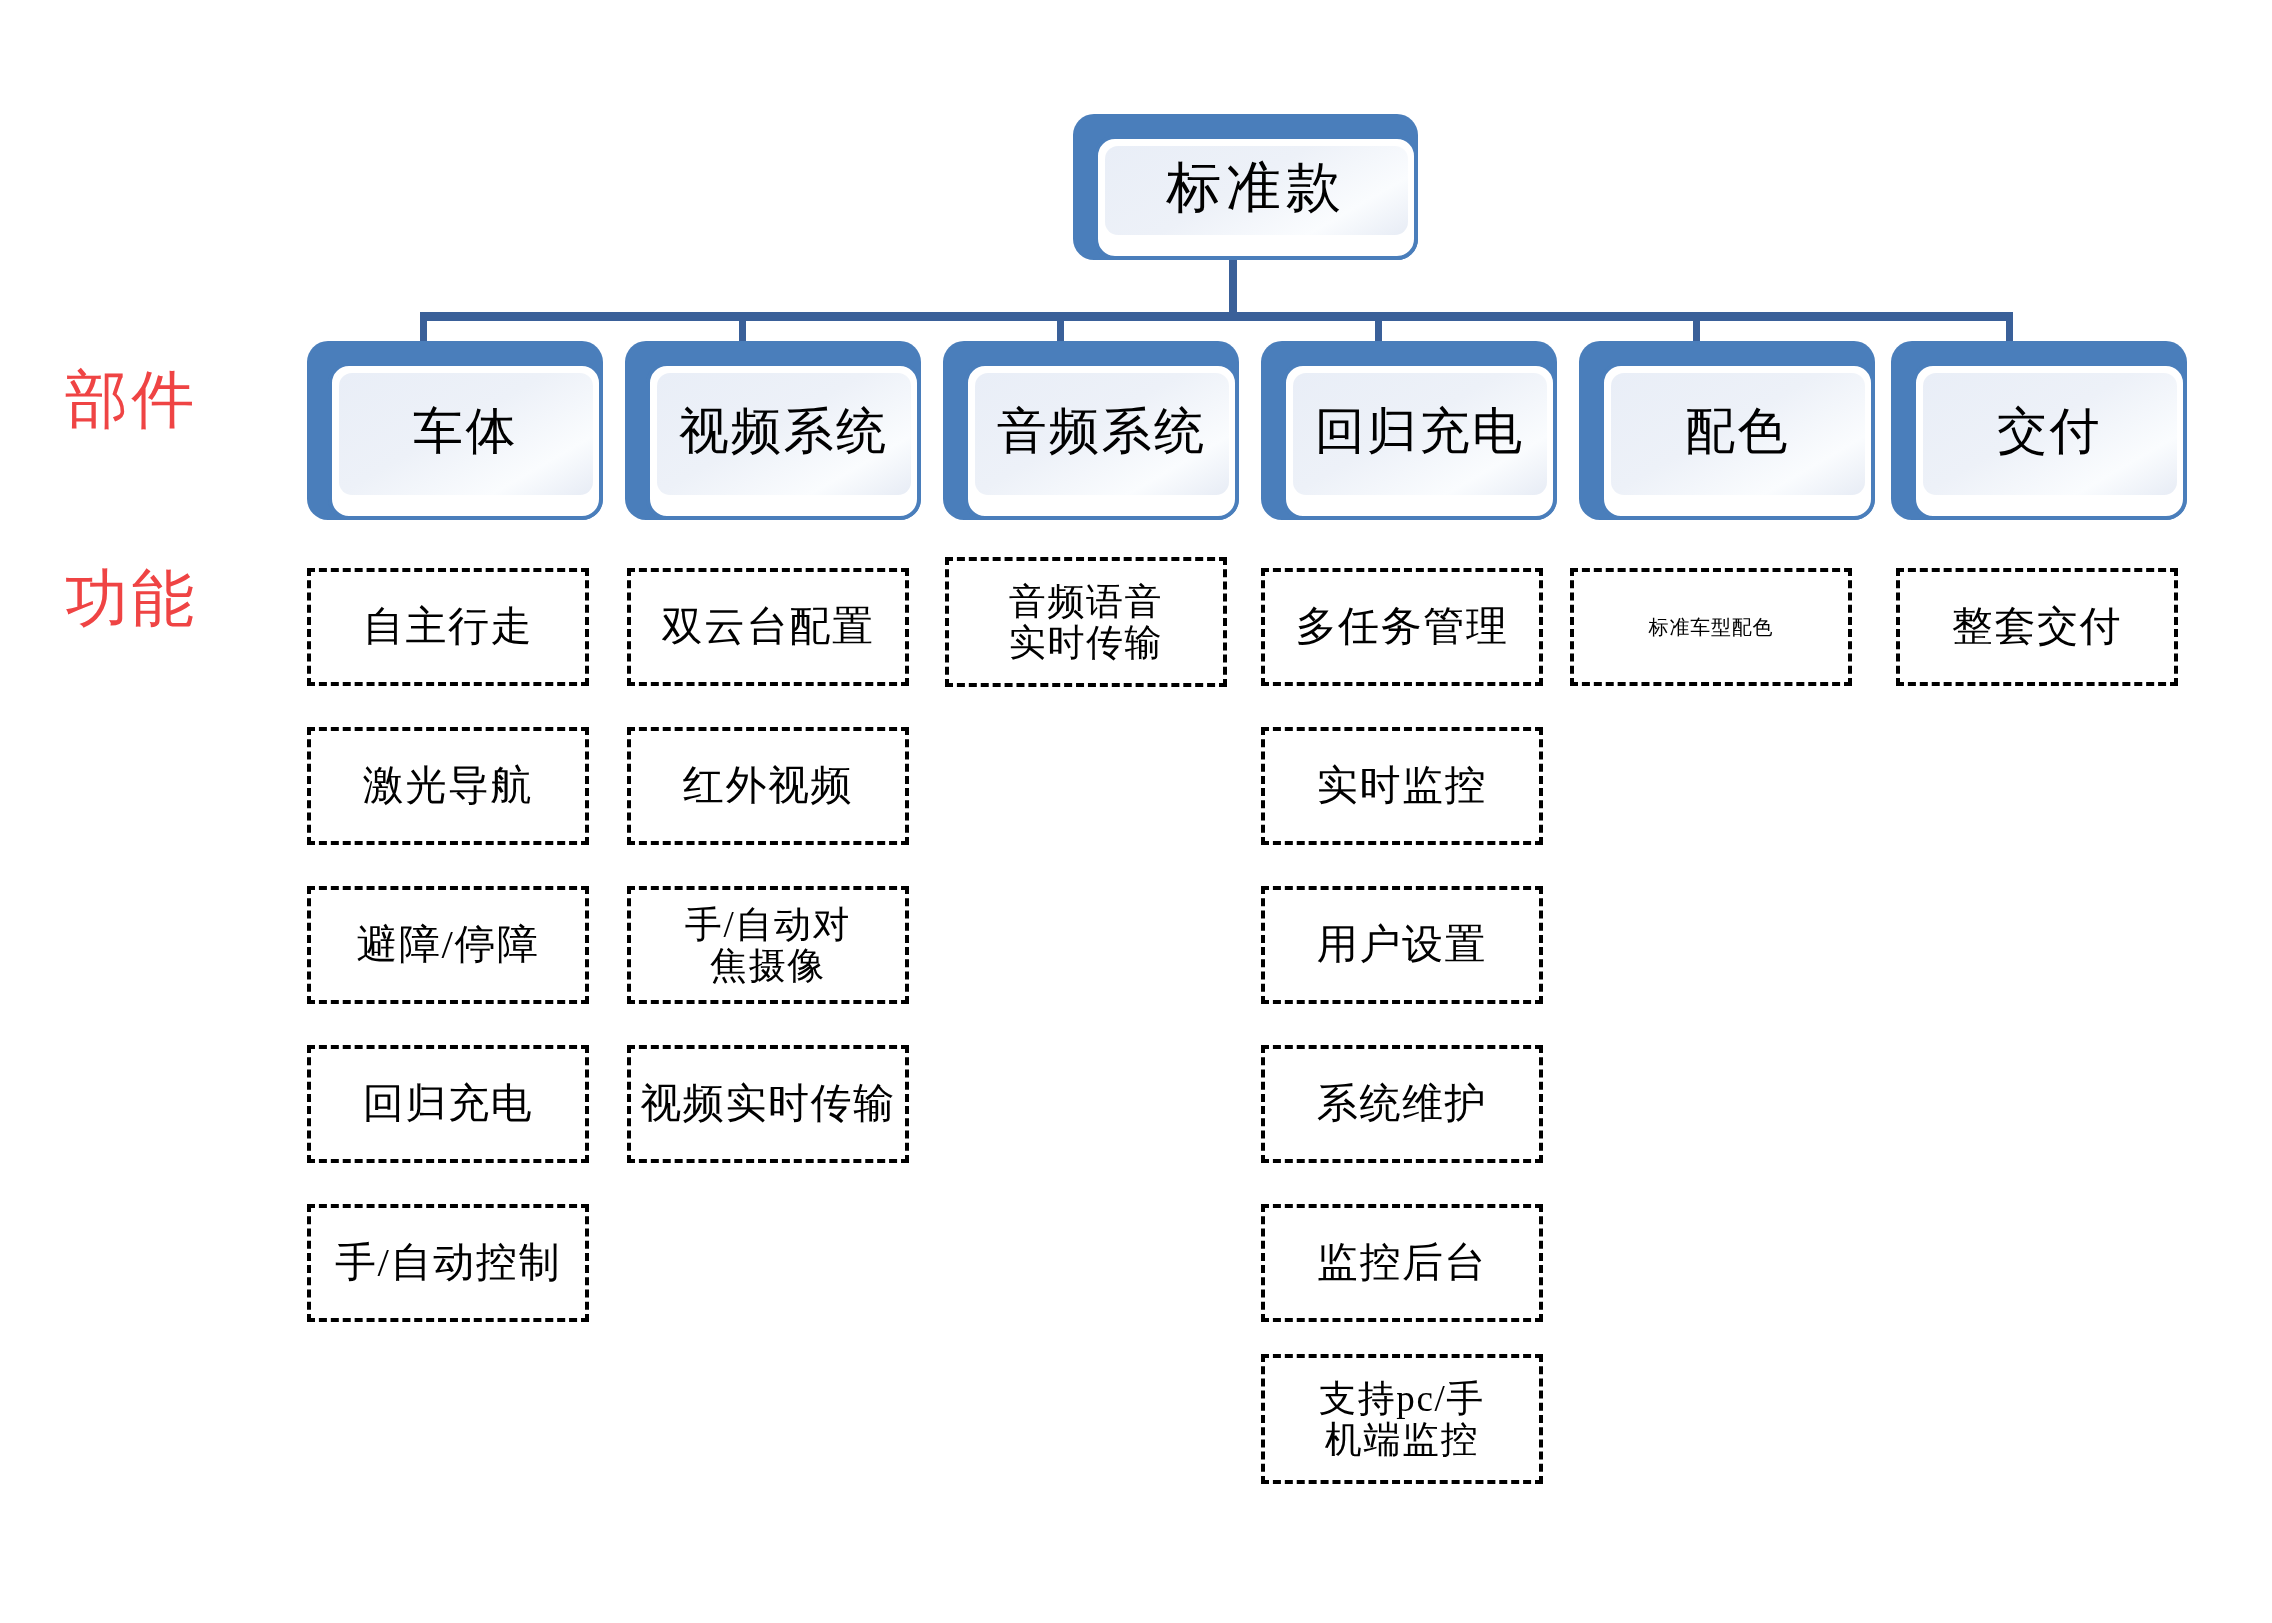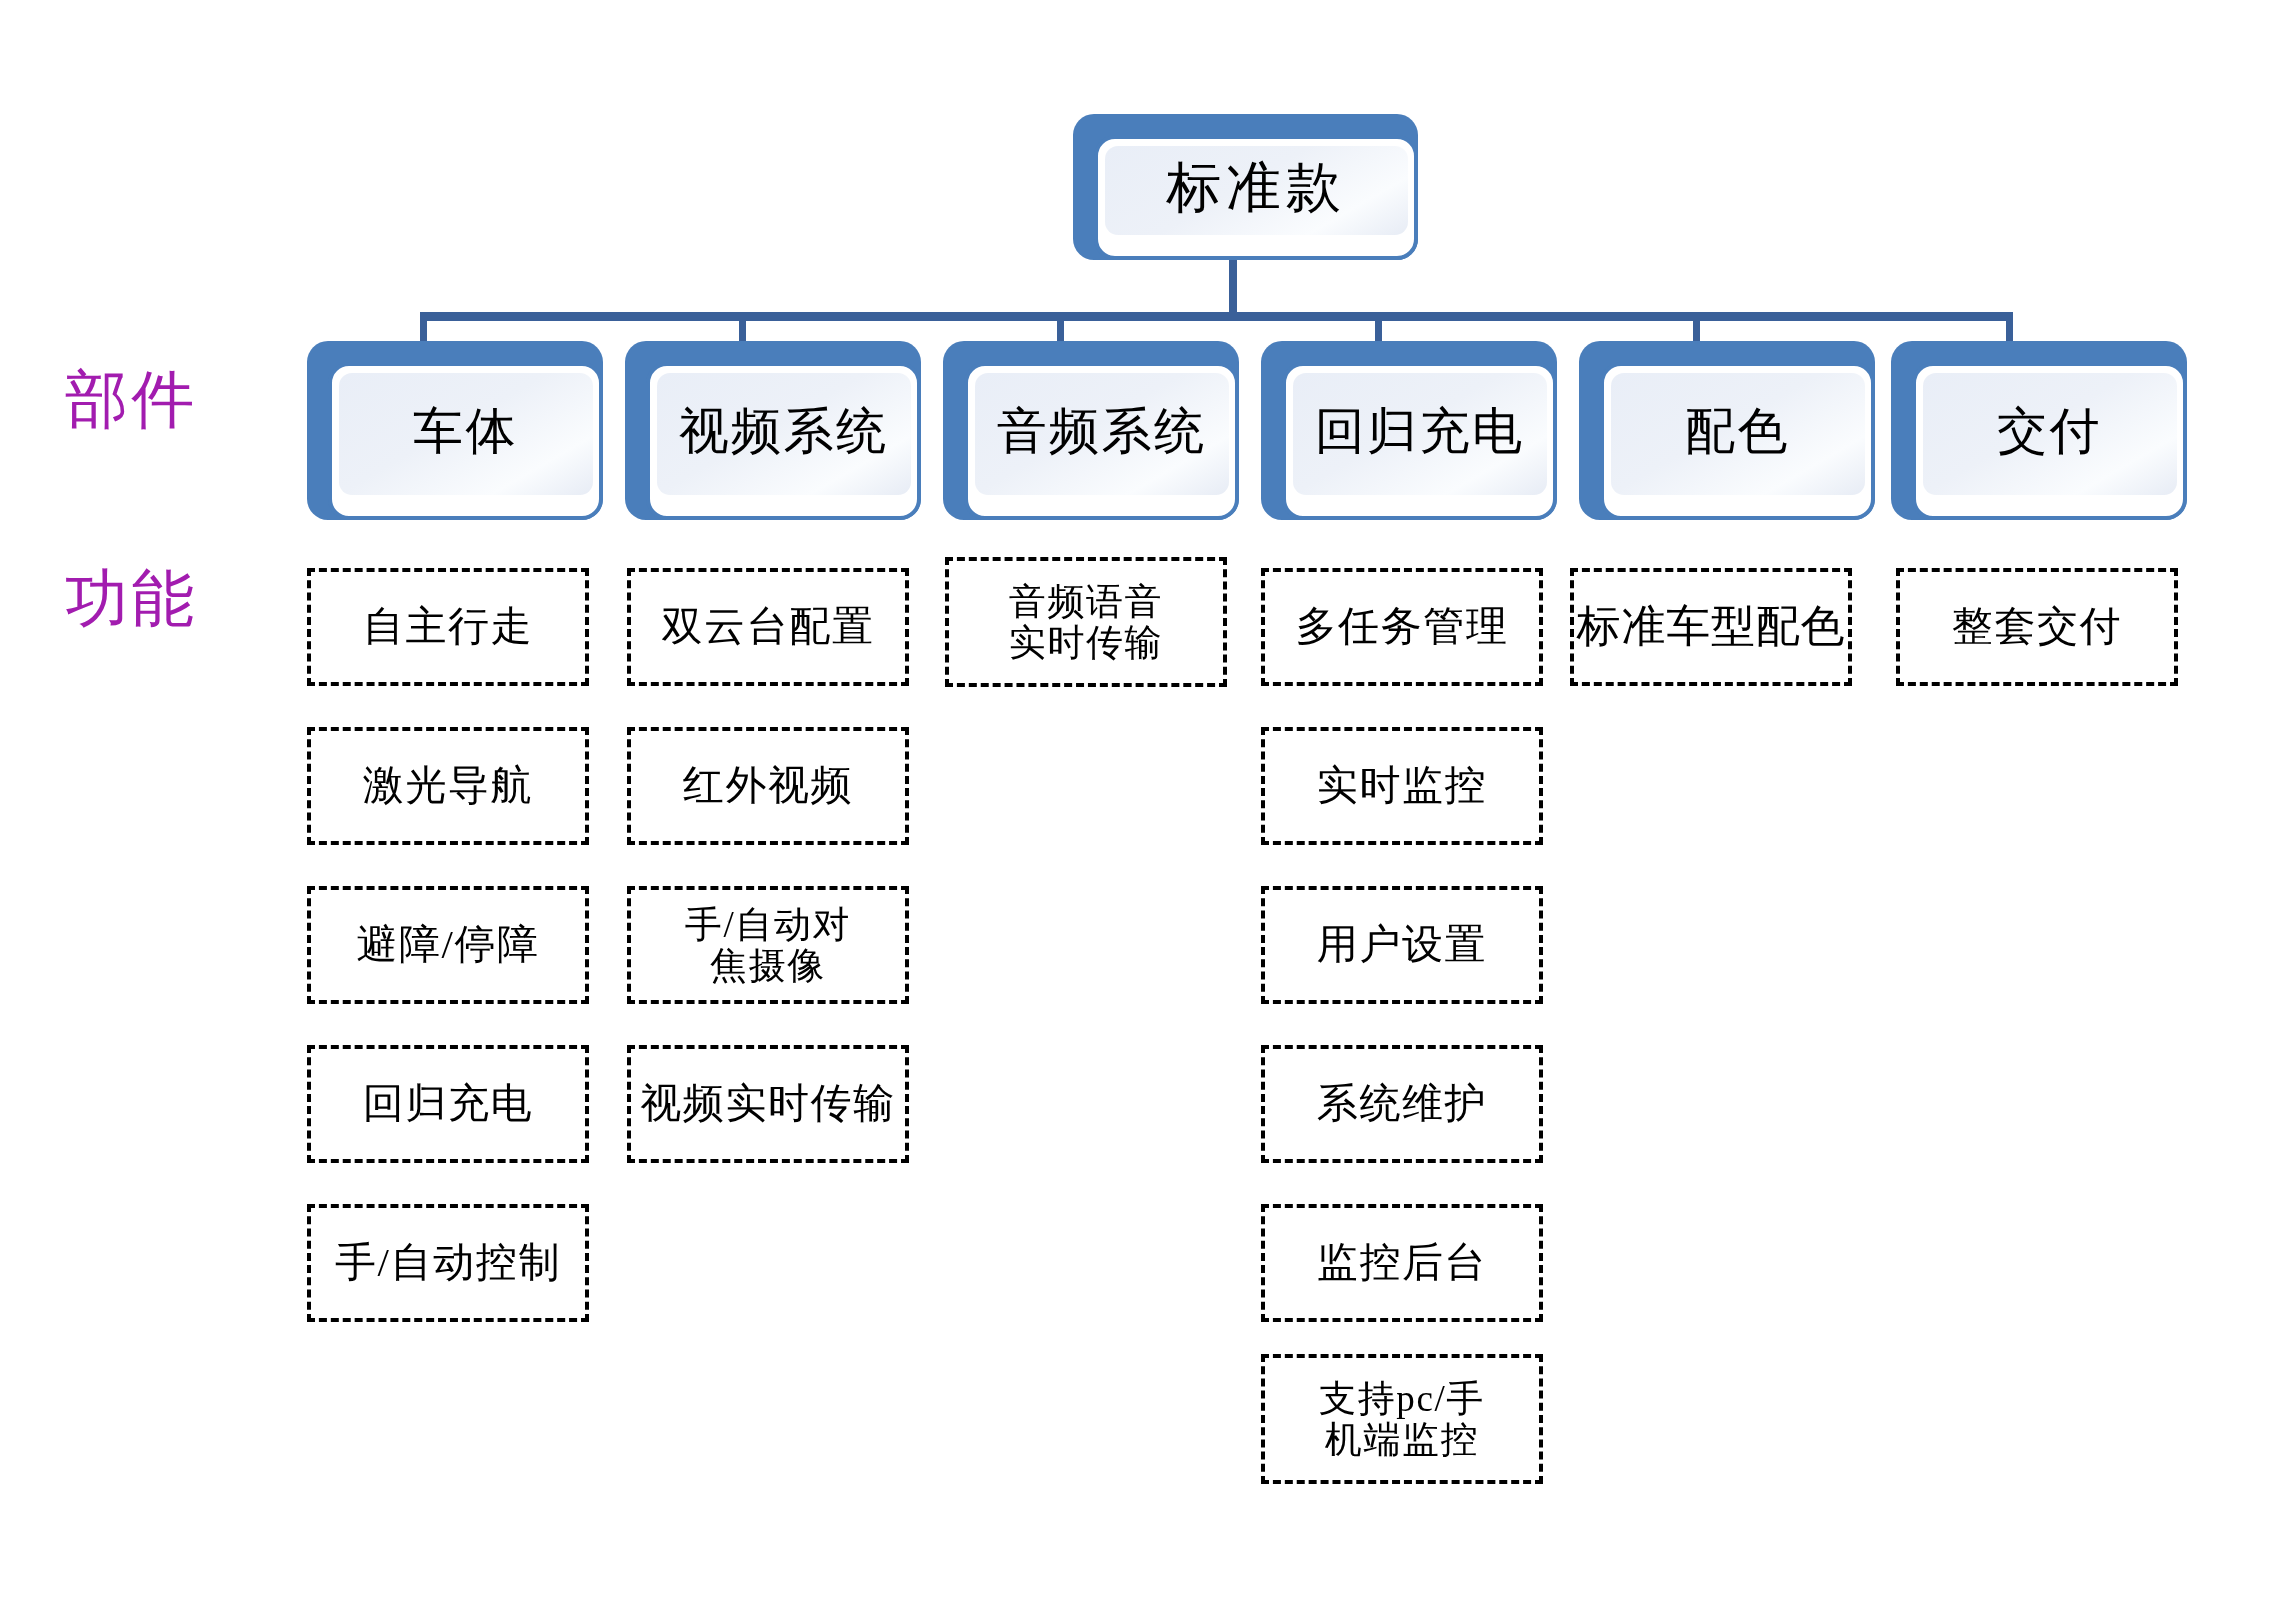--- a/index.html
+++ b/index.html
@@ -26,7 +26,7 @@
     font-family: "Liberation Serif", "DejaVu Serif", serif;
     font-size: 63px;
     font-weight: 400;
-    color: #a21caf;
+    color: #ef4444;
     letter-spacing: 3.2px;
     white-space: nowrap;
     line-height: 1;

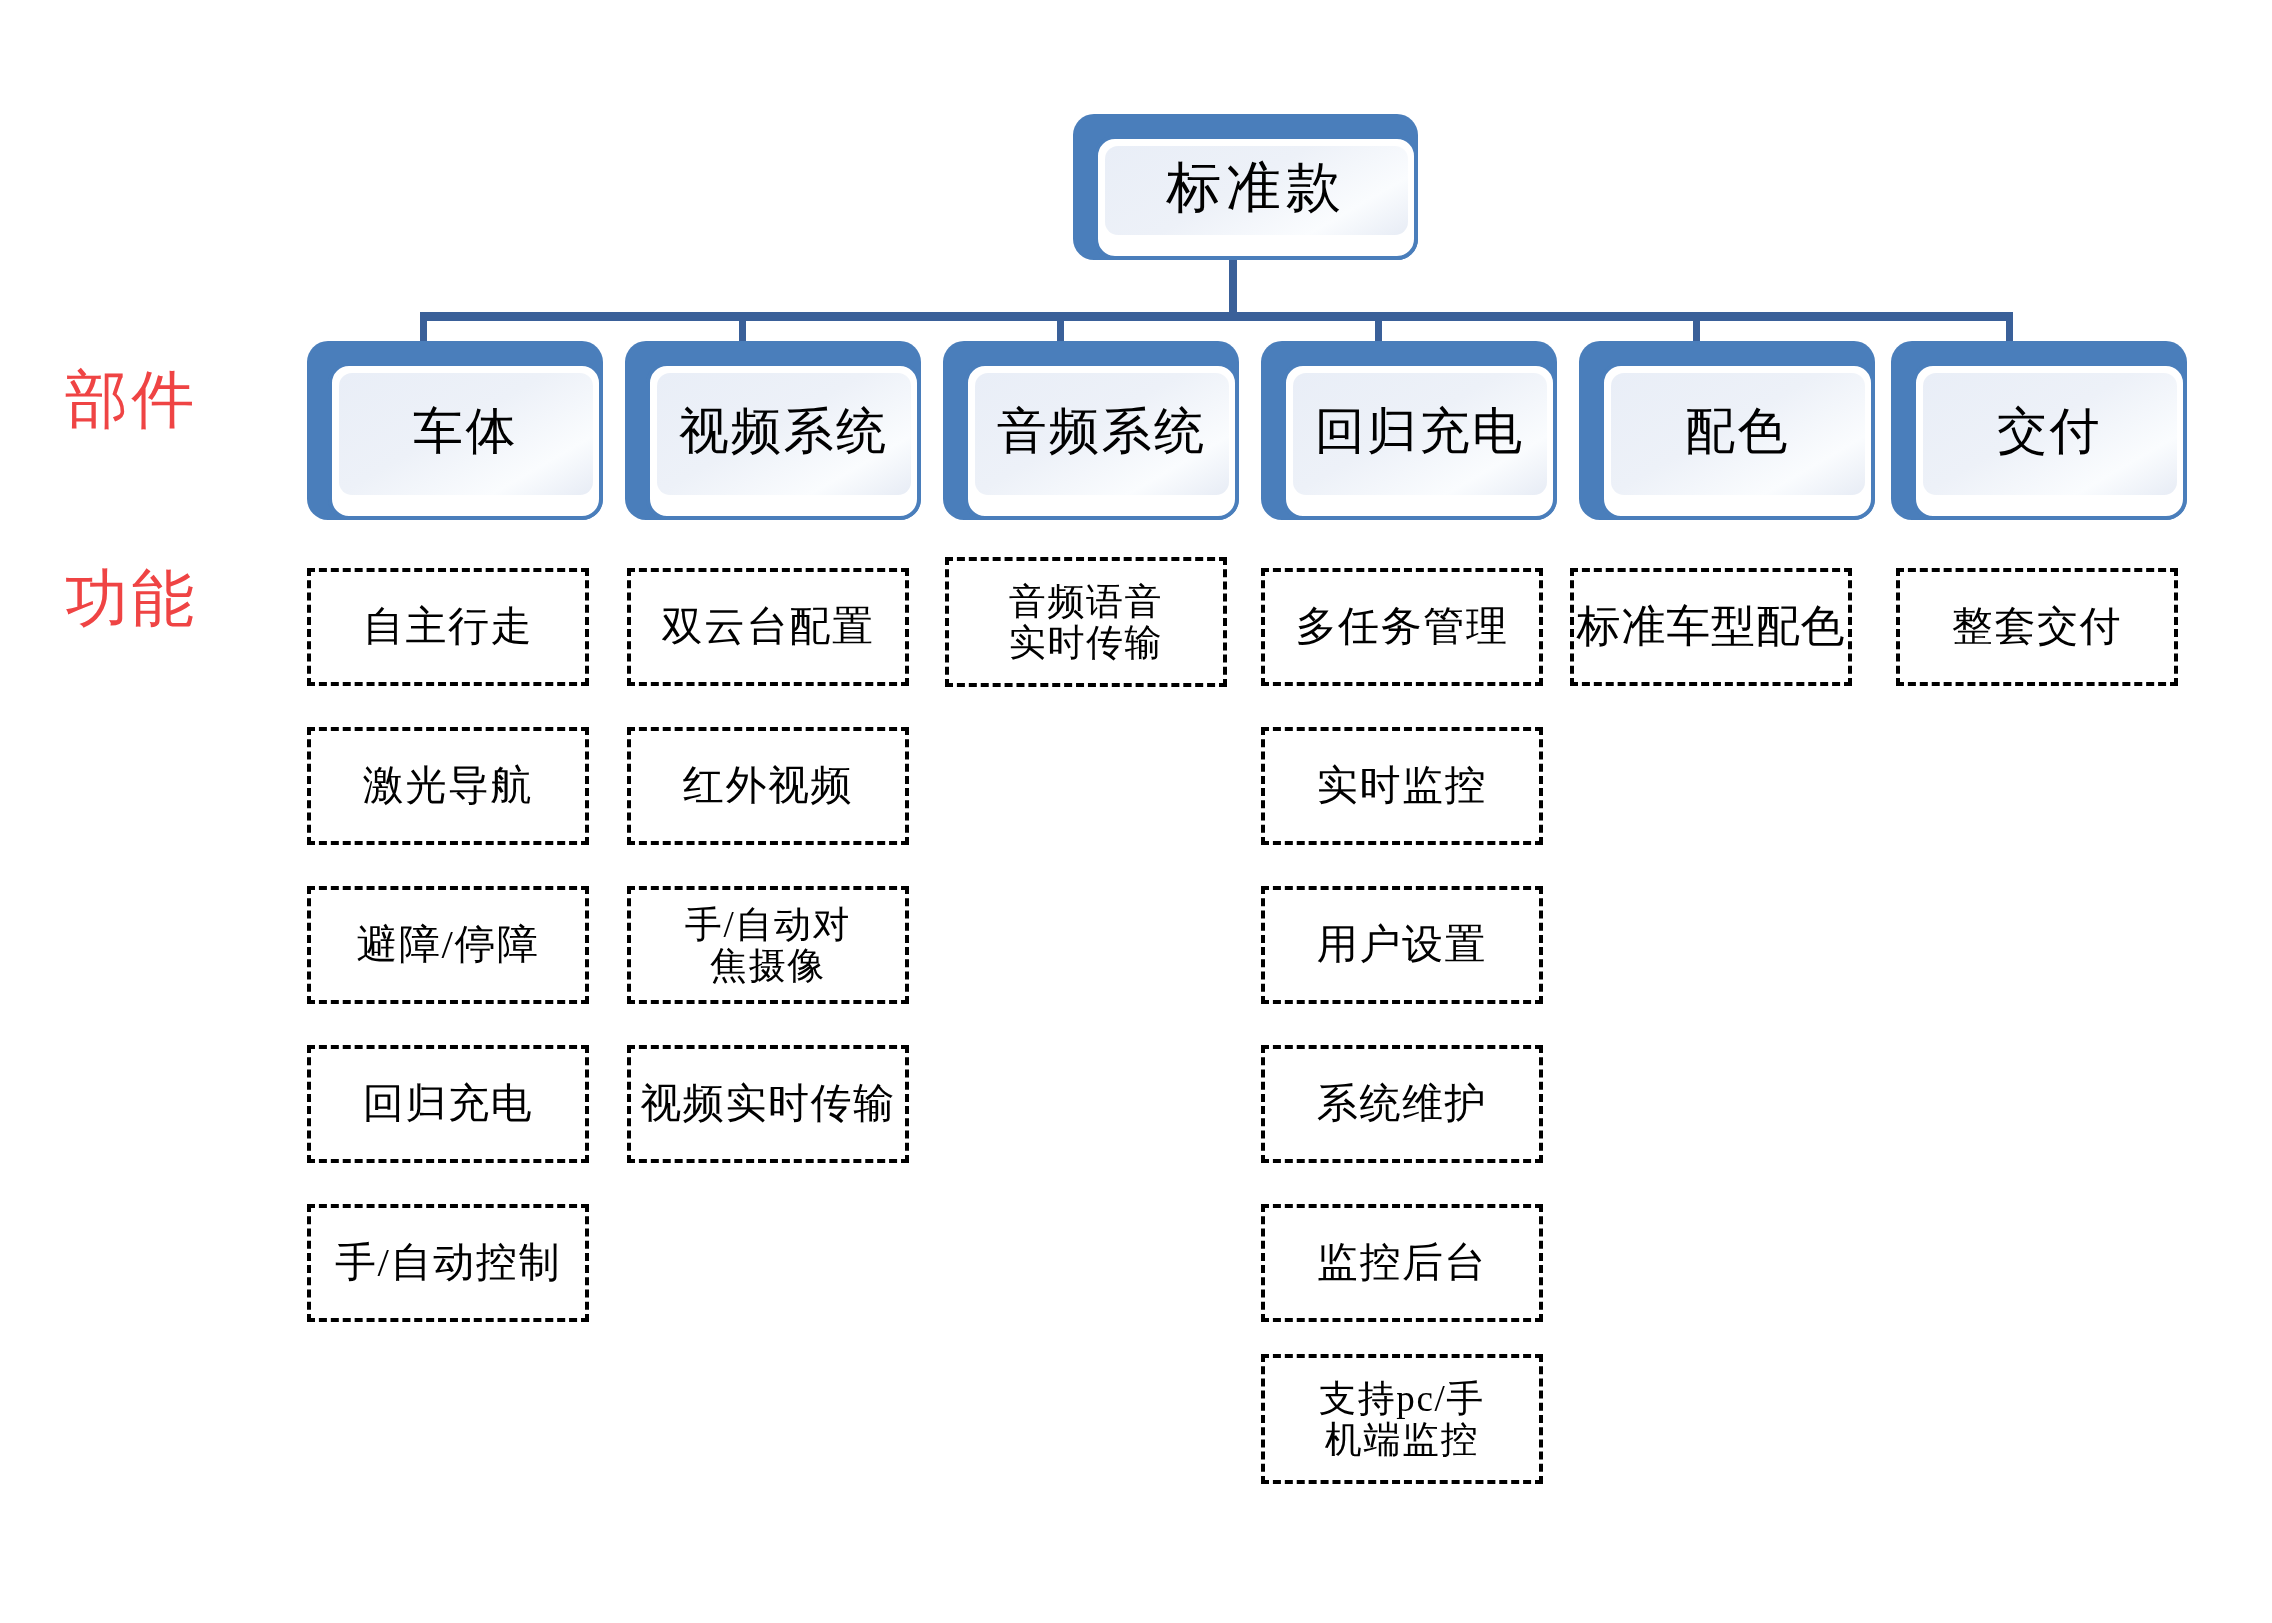--- a/index.html
+++ b/index.html
@@ -110,7 +110,7 @@
     letter-spacing: 1.6px;
     white-space: pre-line;
   }
-  .fn.small .t { font-size: 44px; letter-spacing: 0.8px; }
+  .fn.small .t { font-size: 20px; letter-spacing: 0.8px; }
   .fn.two .t   { font-size: 37px; }
 </style>
 </head>

